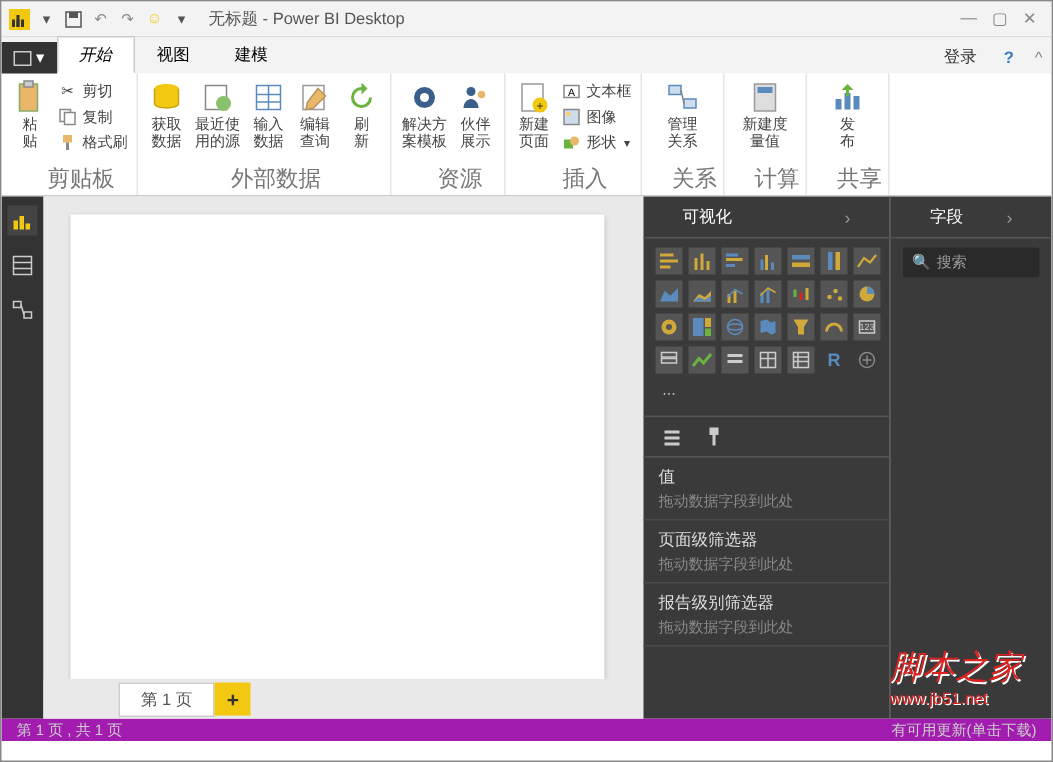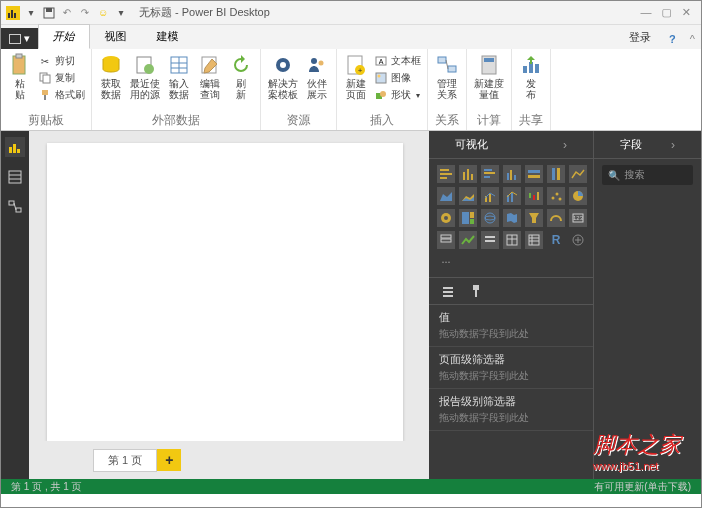--- a/index.html
+++ b/index.html
@@ -24,7 +24,7 @@
 .ribbon { height: 82px; background: #fff; border-bottom: 1px solid #ccc; display: flex; font-size: 10px; color: #444; }
 .ribbon .group { display: flex; flex-direction: column; align-items: center; border-right: 1px solid #e5e5e5; padding: 2px 4px 1px; }
 .ribbon .group .items { flex: 1; display: flex; align-items: flex-start; gap: 1px; }
-.ribbon .group .gname { font-size: 12px; color: #777; padding-top: 1px; }
+.ribbon .group .gname { font-size: 15px; color: #777; padding-top: 1px; margin-left: 16px; }
 .rbtn { display: flex; flex-direction: column; align-items: center; padding: 2px 3px; cursor: default; min-width: 30px; }
 .rbtn .ric { width: 24px; height: 24px; display: flex; align-items: center; justify-content: center; margin-bottom: 1px; }
 .rbtn .lbl { text-align: center; line-height: 11px; font-size: 10px; }

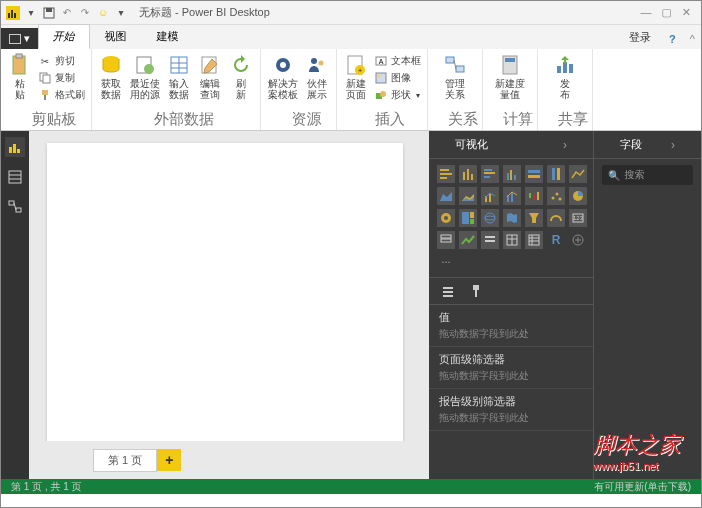--- a/index.html
+++ b/index.html
@@ -37,7 +37,7 @@
 .leftnav .nv.active { background: #444; }
 .canvas-wrap { flex: 1; display: flex; flex-direction: column; background: #e9e9e9; }
 .canvas { flex: 1; margin: 12px 0 0 18px; background: #fff; box-shadow: 0 1px 3px rgba(0,0,0,.2); width: 356px; height: 290px; }
-.pagetabs { height: 38px; display: flex; align-items: center; padding-left: 64px; background: #e9e9e9; }
+.pagetabs { height: 26px; display: flex; align-items: center; padding-left: 50px; background: #e9e9e9; }
 .pagetabs .ptab { background: #fff; border: 1px solid #ccc; padding: 3px 14px; font-size: 11px; color: #555; }
 .pagetabs .addp { width: 24px; height: 22px; background: #f2c811; color: #333; display: flex; align-items: center; justify-content: center; font-size: 14px; font-weight: bold; }
 .vizpane { width: 164px; background: #3a3a3a; color: #ccc; font-size: 11px; display: flex; flex-direction: column; }

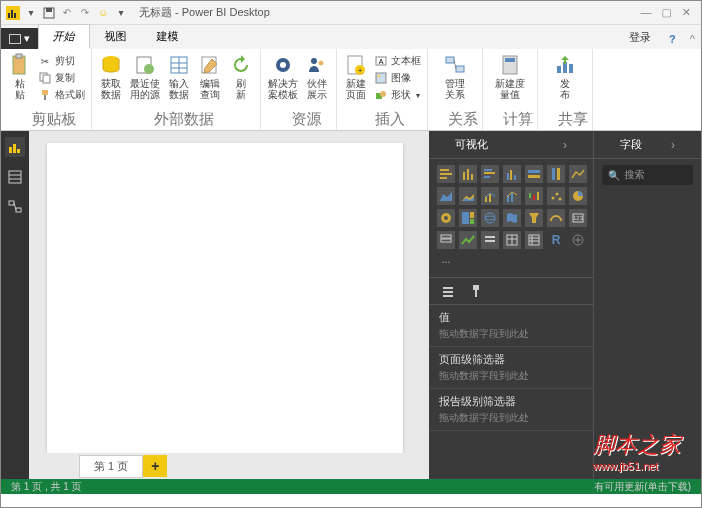--- a/index.html
+++ b/index.html
@@ -53,7 +53,7 @@
 .vsection.hdr { background: #2e2e2e; color: #fff; font-weight: 500; }
 .fieldpane { width: 108px; background: #3a3a3a; color: #ccc; font-size: 11px; border-left: 1px solid #555; }
 .fieldpane .search { margin: 6px 8px; background: #2a2a2a; border-radius: 2px; display: flex; align-items: center; padding: 3px 6px; color: #999; font-size: 10px; gap: 4px; }
-.statusbar { height: 15px; background: #15803d; color: #ccc; font-size: 10px; display: flex; align-items: center; padding: 0 10px; justify-content: space-between; }
+.statusbar { height: 15px; background: #a21caf; color: #ccc; font-size: 10px; display: flex; align-items: center; padding: 0 10px; justify-content: space-between; }
 .watermark { position: absolute; right: 20px; bottom: 35px; color: #d22; font-family: "KaiTi", serif; font-size: 22px; font-style: italic; text-shadow: 1px 1px 0 #fff; pointer-events: none; }
 .watermark .wsub { font-size: 11px; color: #d22; display: block; font-style: normal; }
 svg { display: block; }

